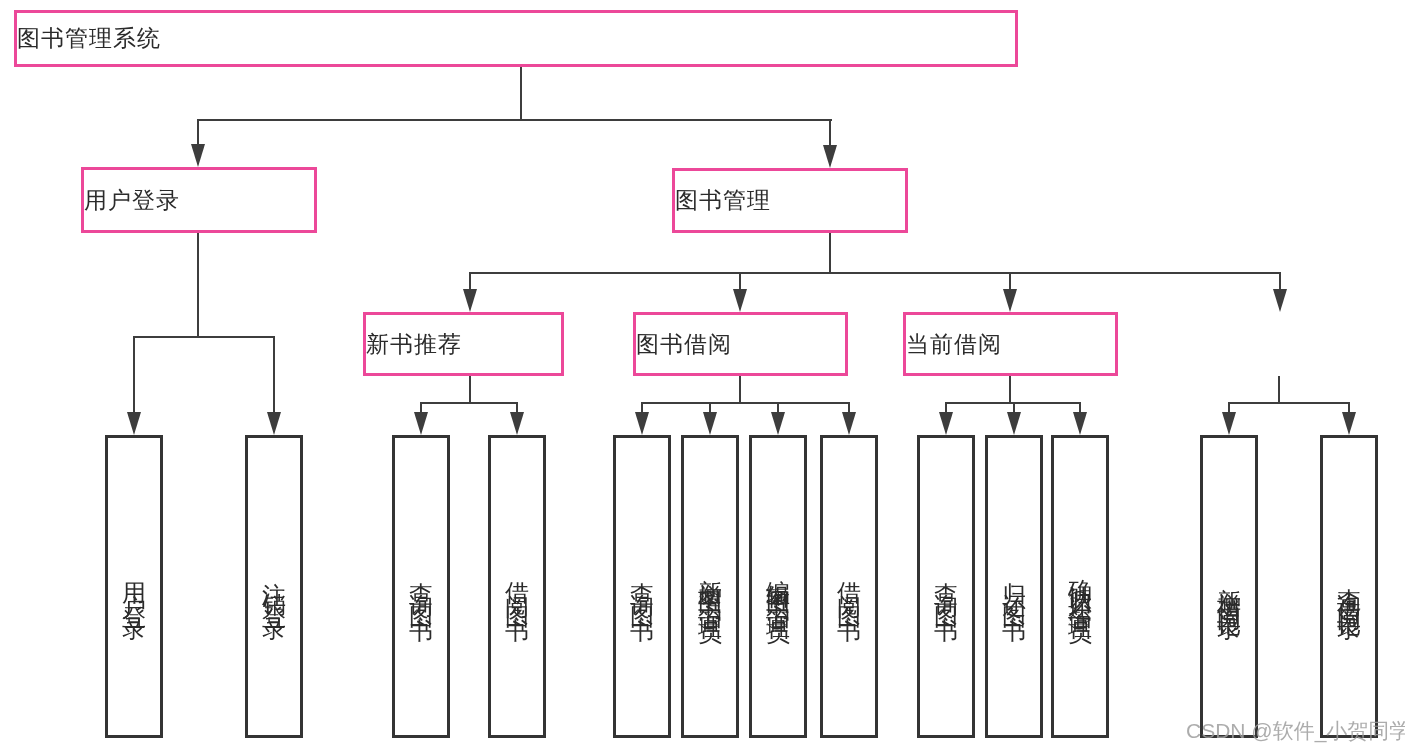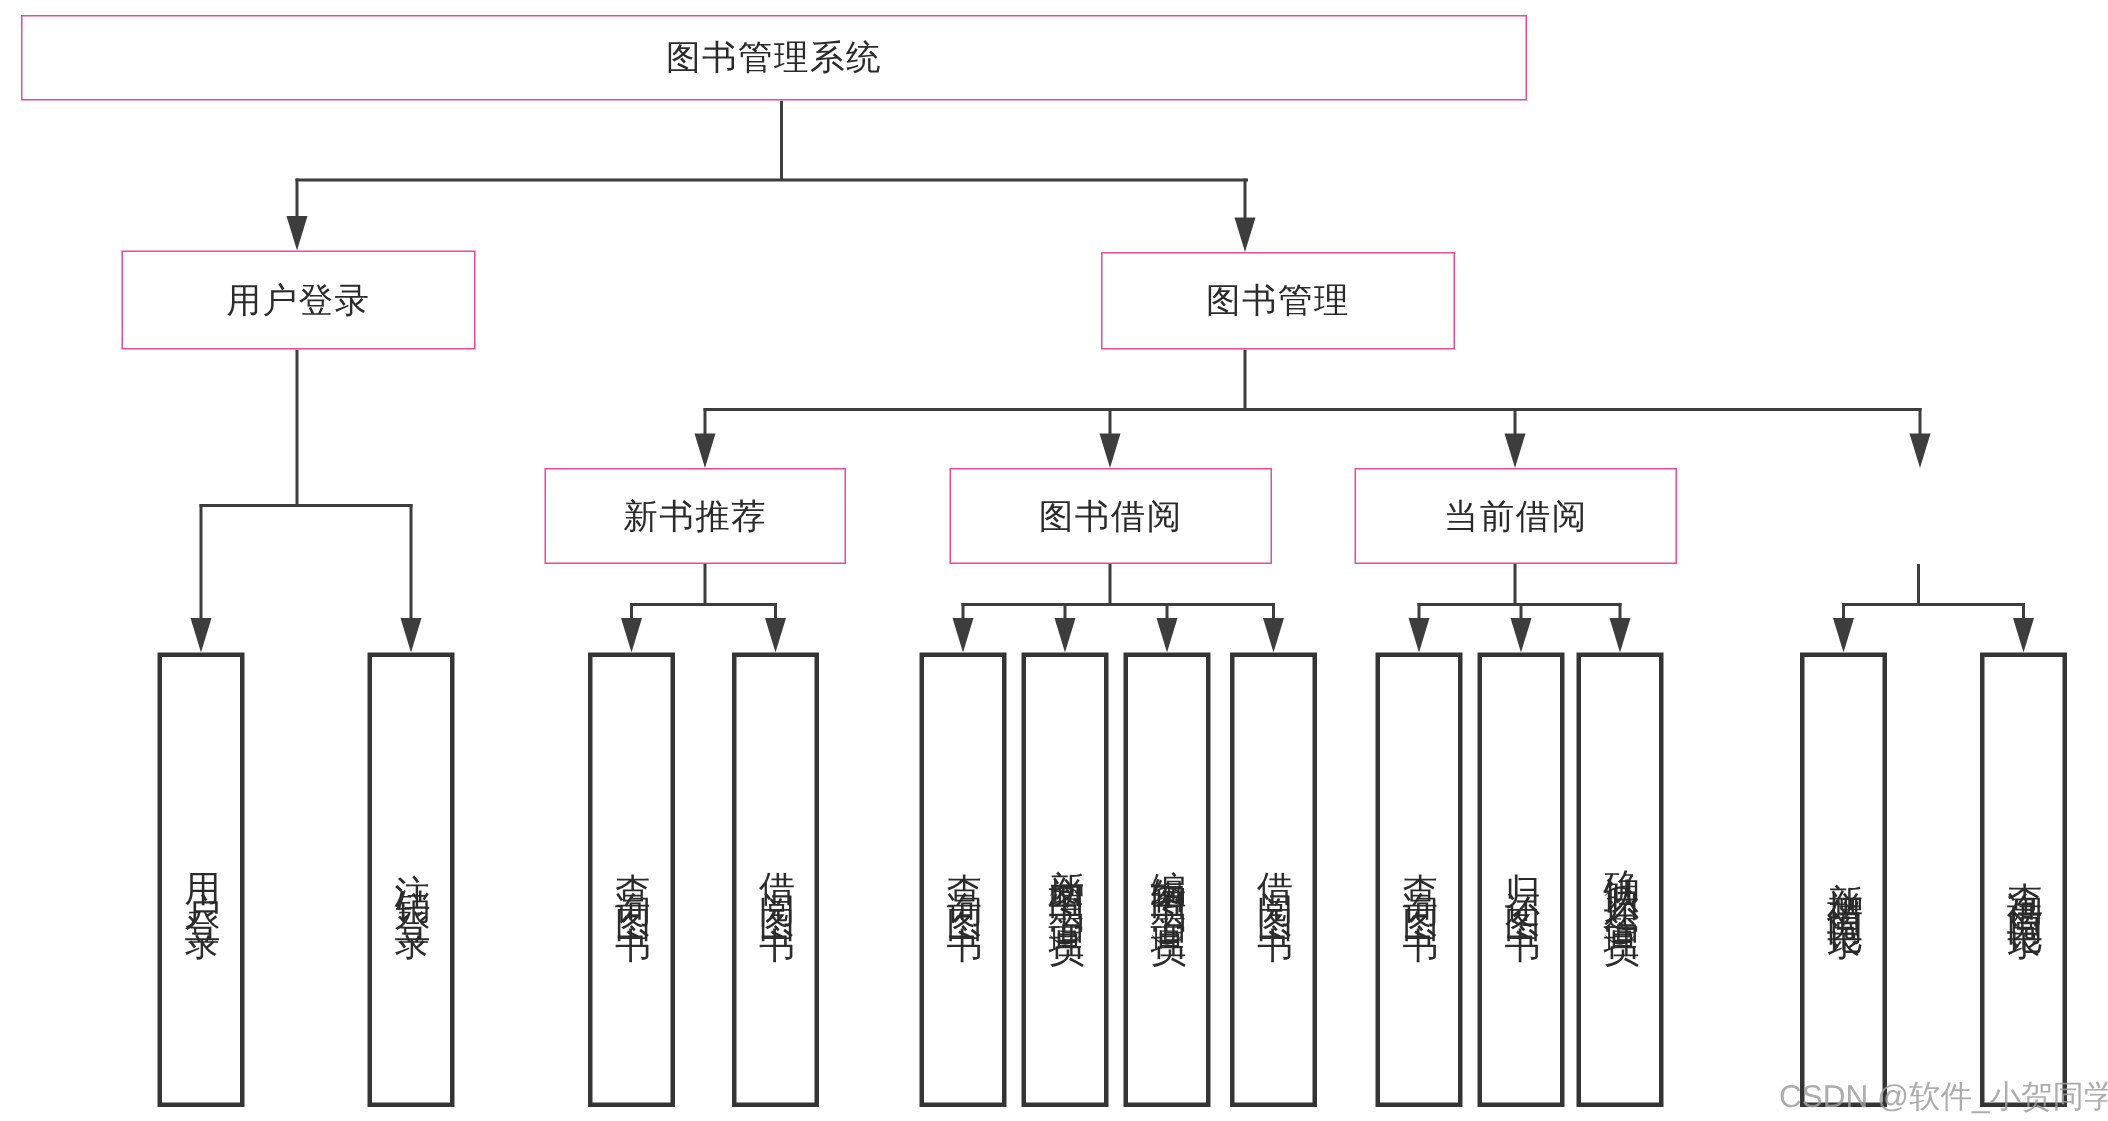--- a/index.html
+++ b/index.html
@@ -11,8 +11,8 @@
 
   
   .hbox{
-    position:absolute;background:#ffffff;border:1px solid #ec4899;
-    box-sizing:border-box;display:flex;align-items:center;justify-content:center;
+    position:absolute;background:#ffffff;border:3px solid #ec4899;
+    box-sizing:border-box;display:flex;align-items:center;
     font-size:23px;color:#2b2b2b;letter-spacing:1px;white-space:nowrap;
     z-index:2;
   }

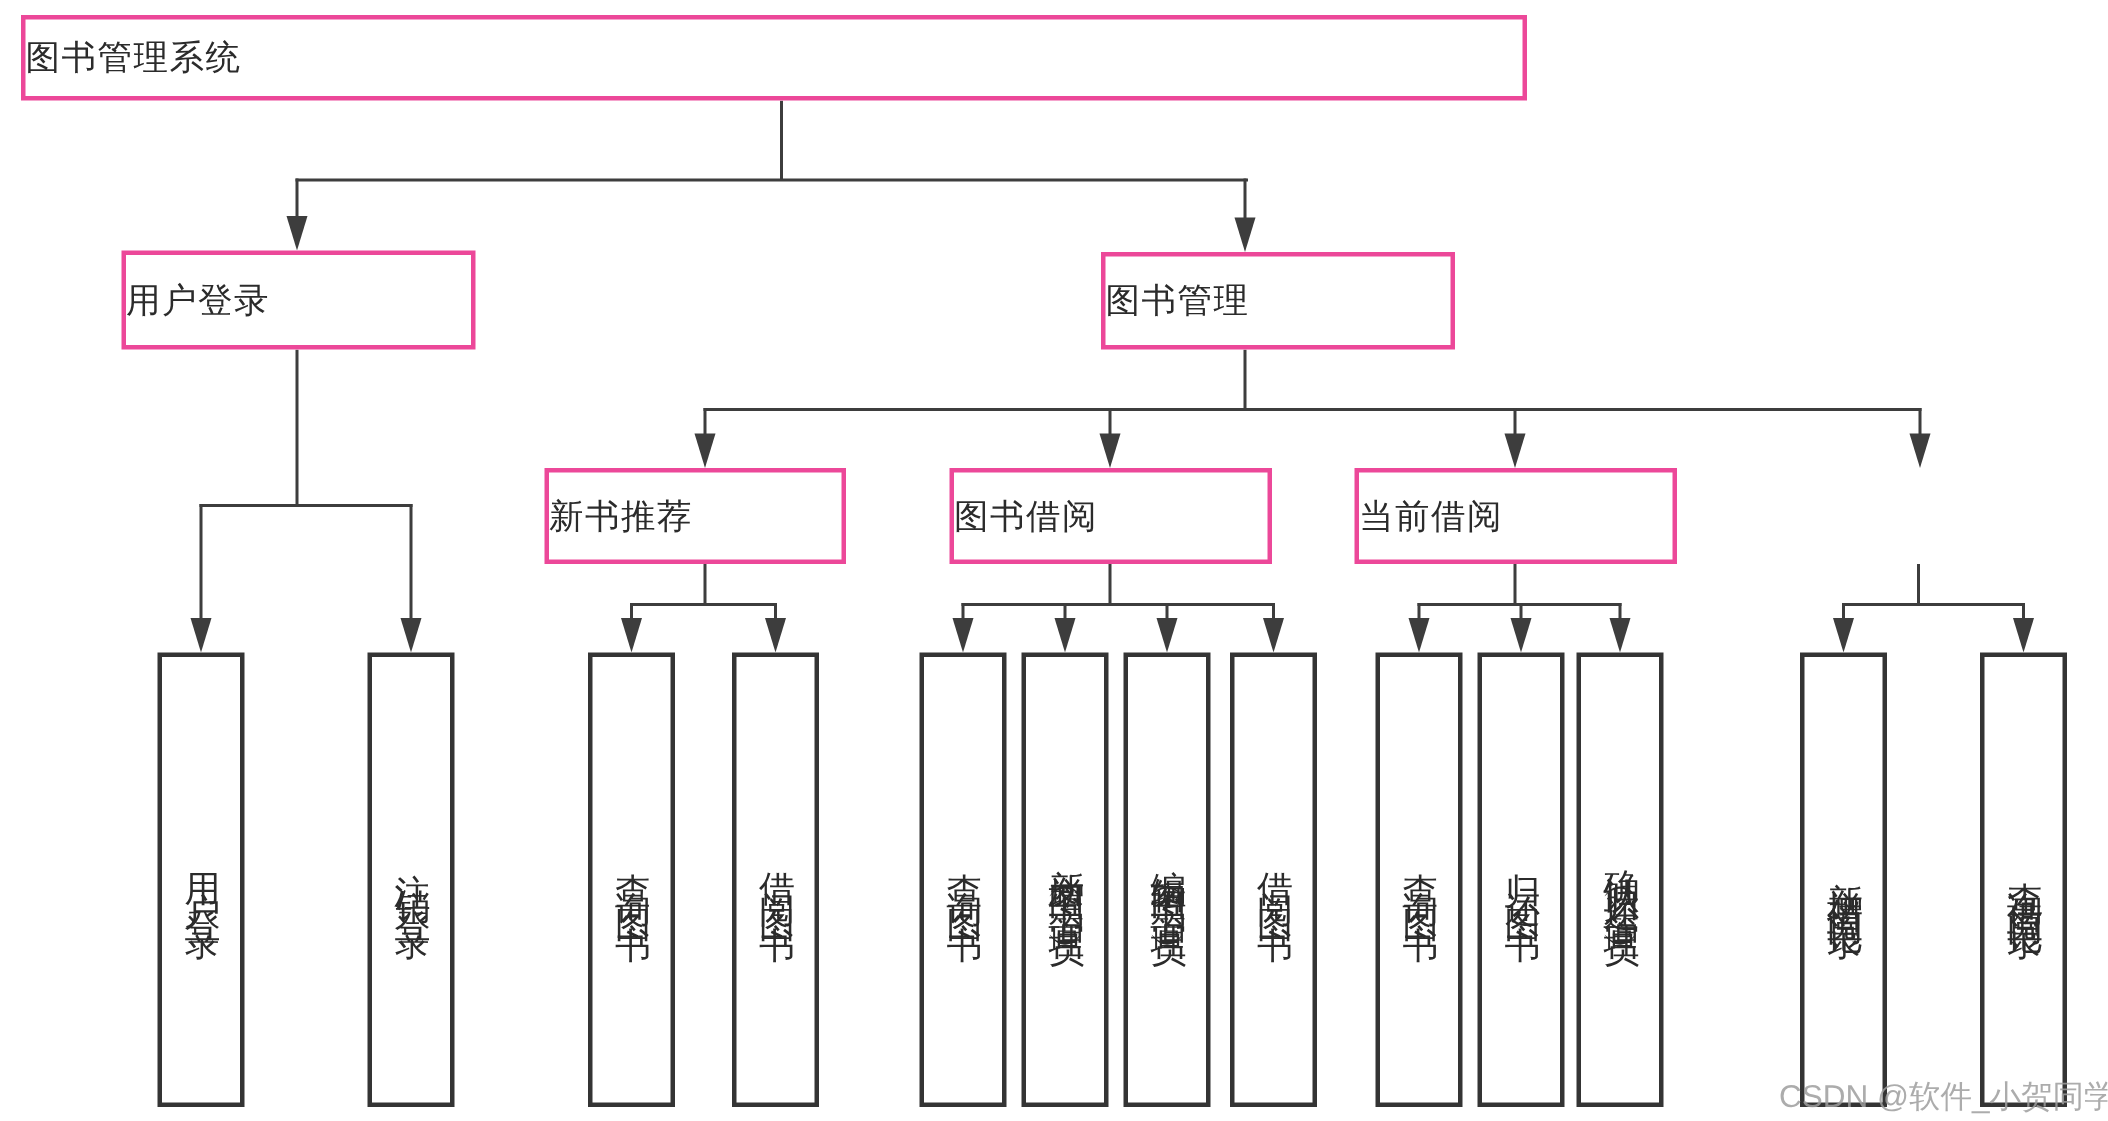--- a/index.html
+++ b/index.html
@@ -59,7 +59,7 @@
   <div class="hbox" style="left:81px;top:167px;width:236px;height:66px">
     <span>用户登录</span>
   </div>
-  <div class="hbox" style="left:734px;top:168px;width:236px;height:65px">
+  <div class="hbox" style="left:672px;top:168px;width:236px;height:65px">
     <span>图书管理</span>
   </div>
 

